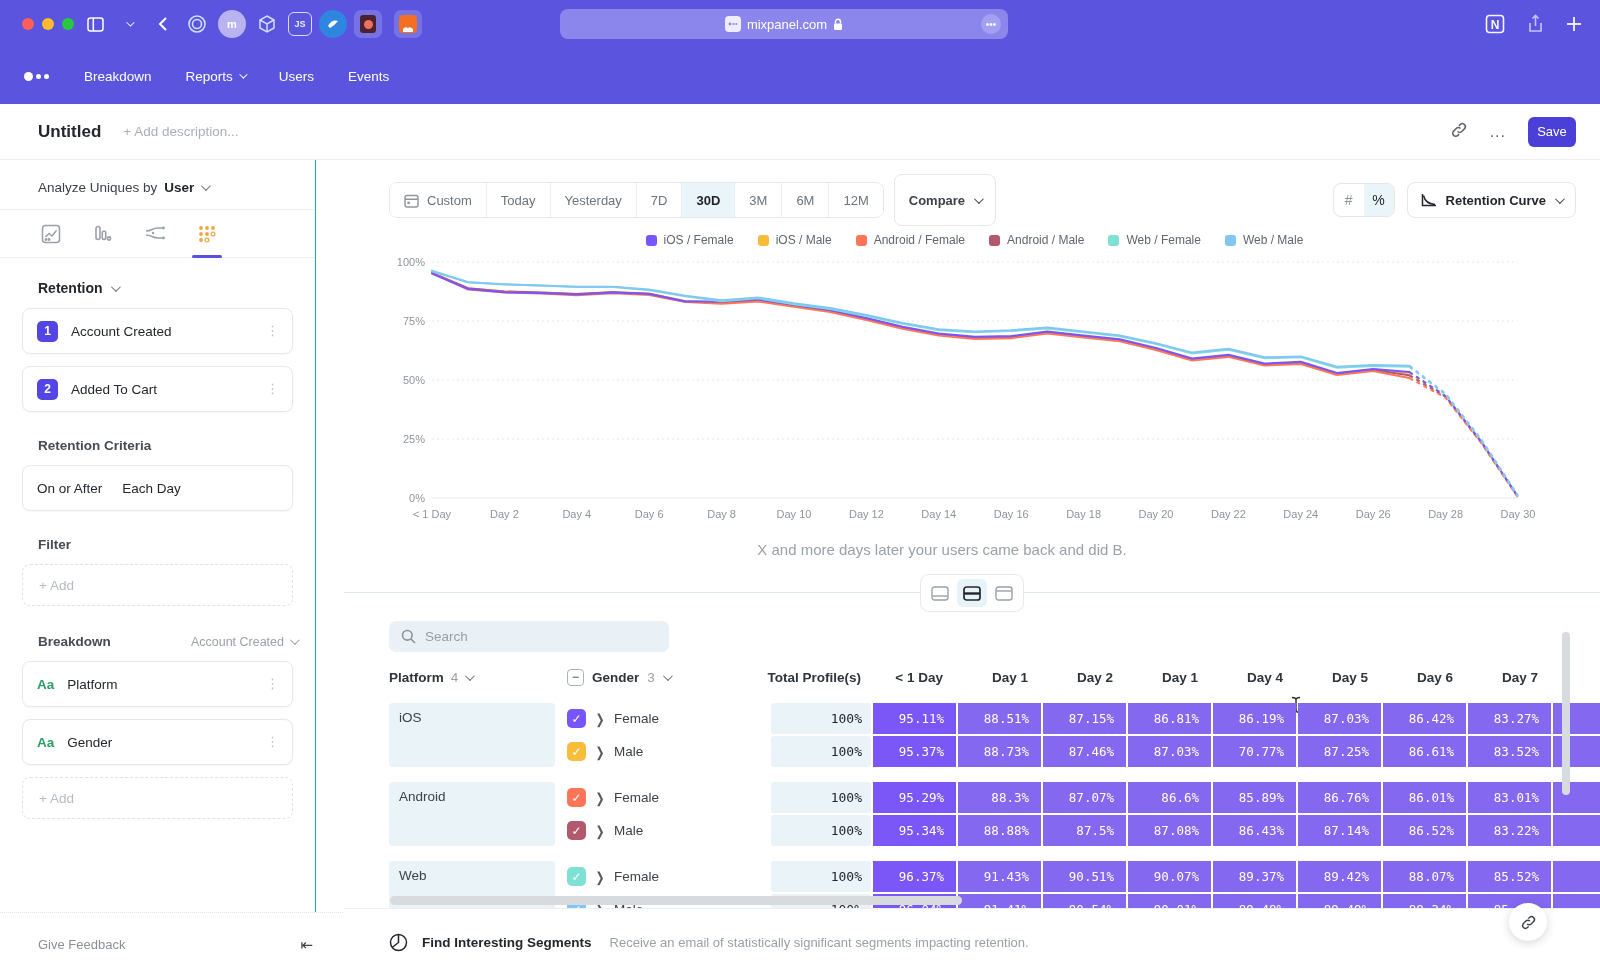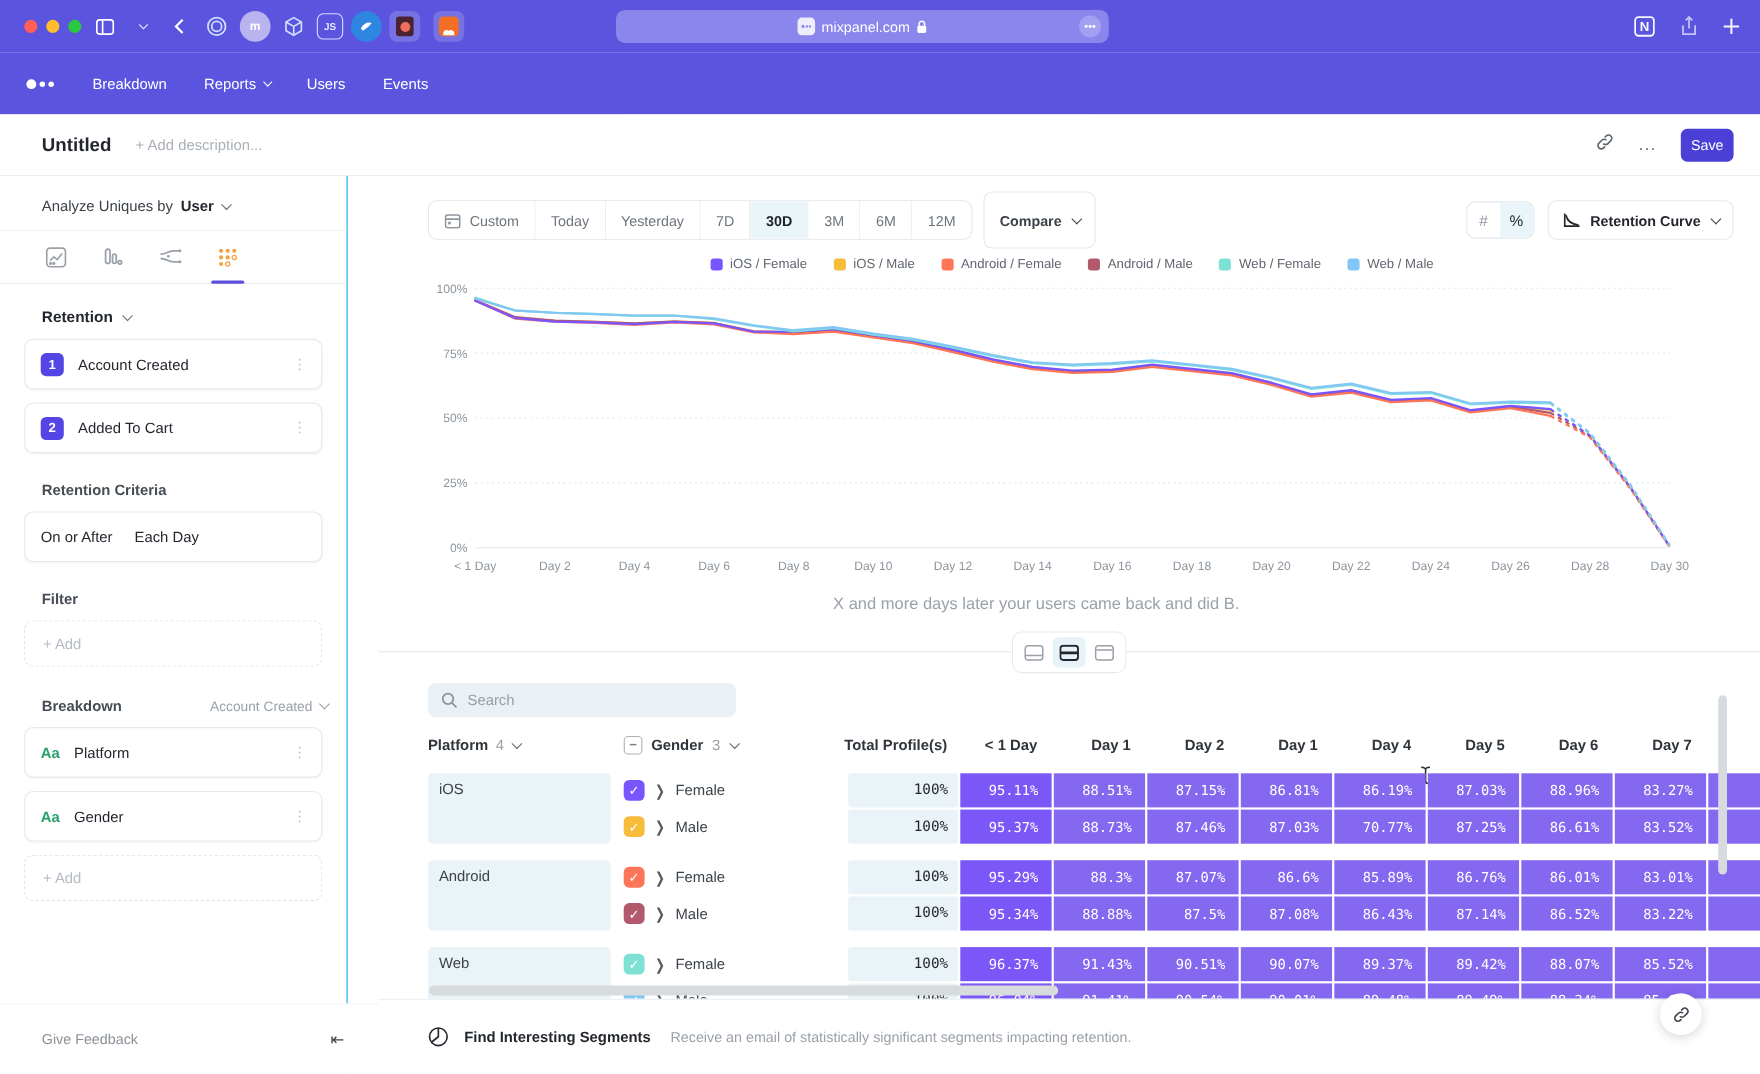--- a/index.html
+++ b/index.html
@@ -657,7 +657,7 @@
                 <span class="t-cell">86.81%</span>
                 <span class="t-cell">86.19%</span>
                 <span class="t-cell">87.03%</span>
-                <span class="t-cell">88.96%</span>
+                <span class="t-cell">86.42%</span>
                 <span class="t-cell">83.27%</span>
                 <span class="t-cell sliver"></span>
               </div>

